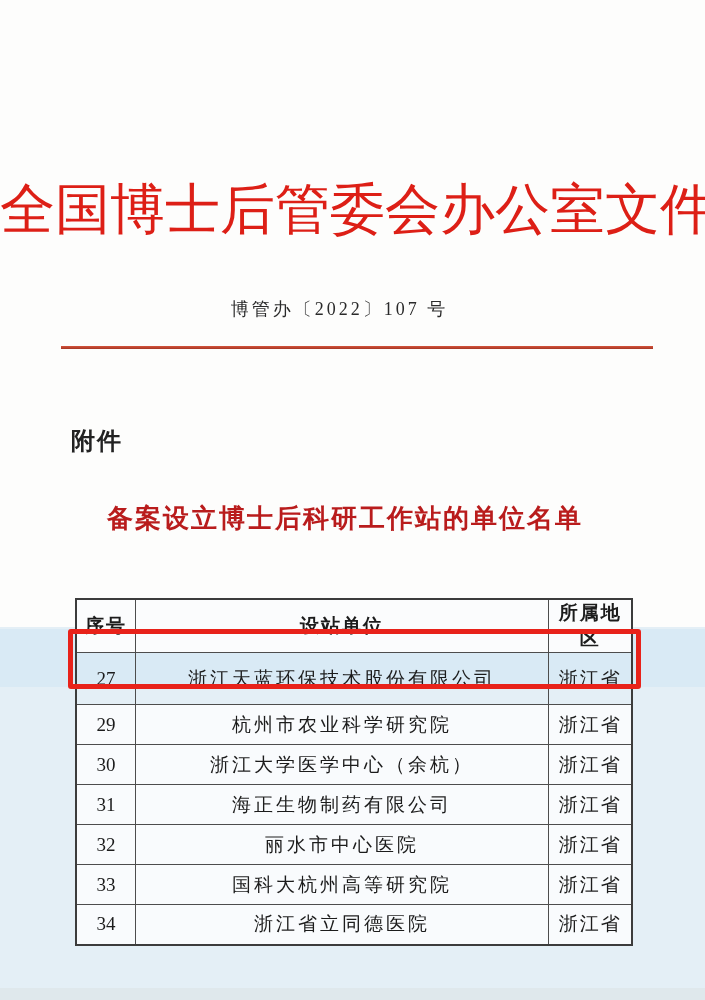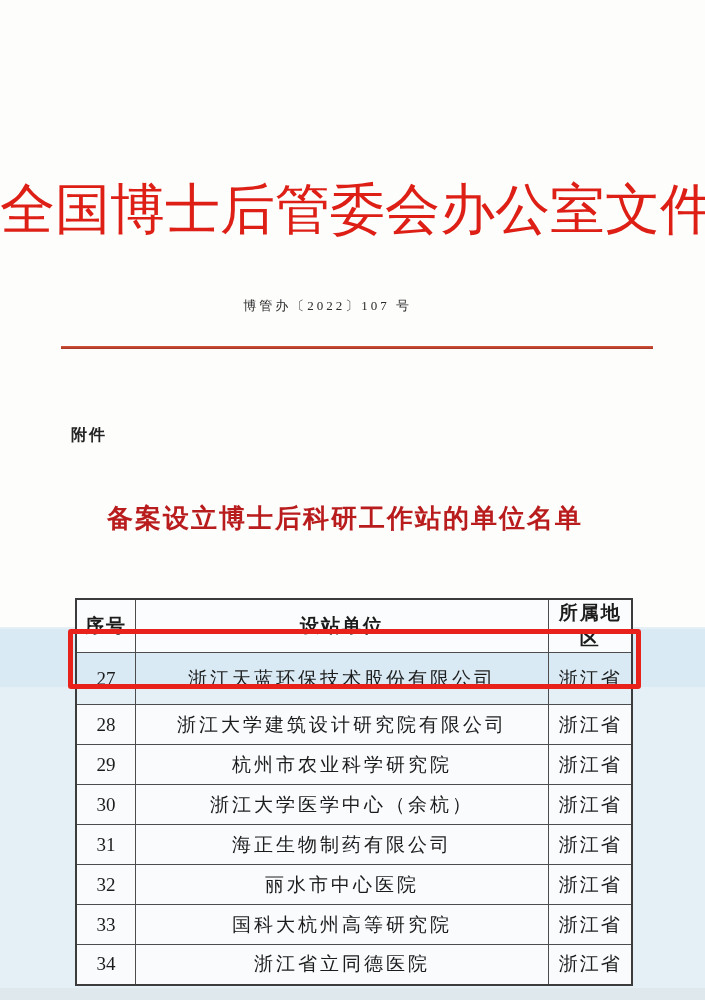--- a/index.html
+++ b/index.html
@@ -71,10 +71,10 @@
   .doc-number {
     position: absolute;
     top: 297px;
-    left: 0;
+    left: 12px;
     width: 655px;
     text-align: center;
-    font-size: 13px;
+    font-size: 18px;
     letter-spacing: 3px;
     color: #2a2a2a;
     z-index: 2;

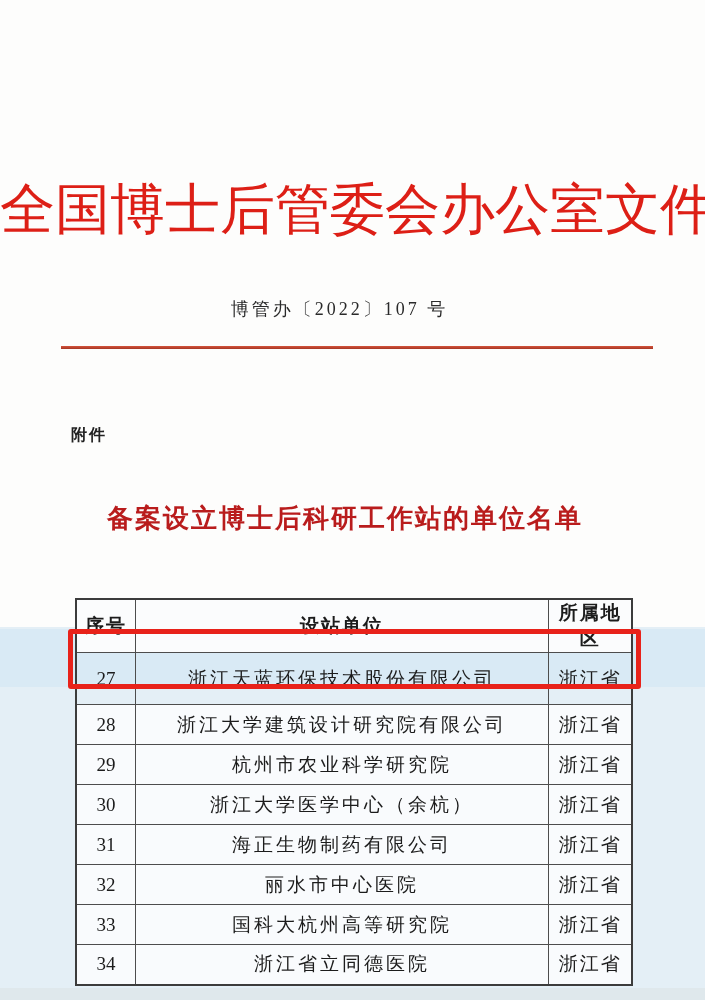--- a/index.html
+++ b/index.html
@@ -94,7 +94,7 @@
     position: absolute;
     top: 425px;
     left: 71px;
-    font-size: 16px;
+    font-size: 24px;
     font-weight: bold;
     letter-spacing: 2px;
     color: #222;

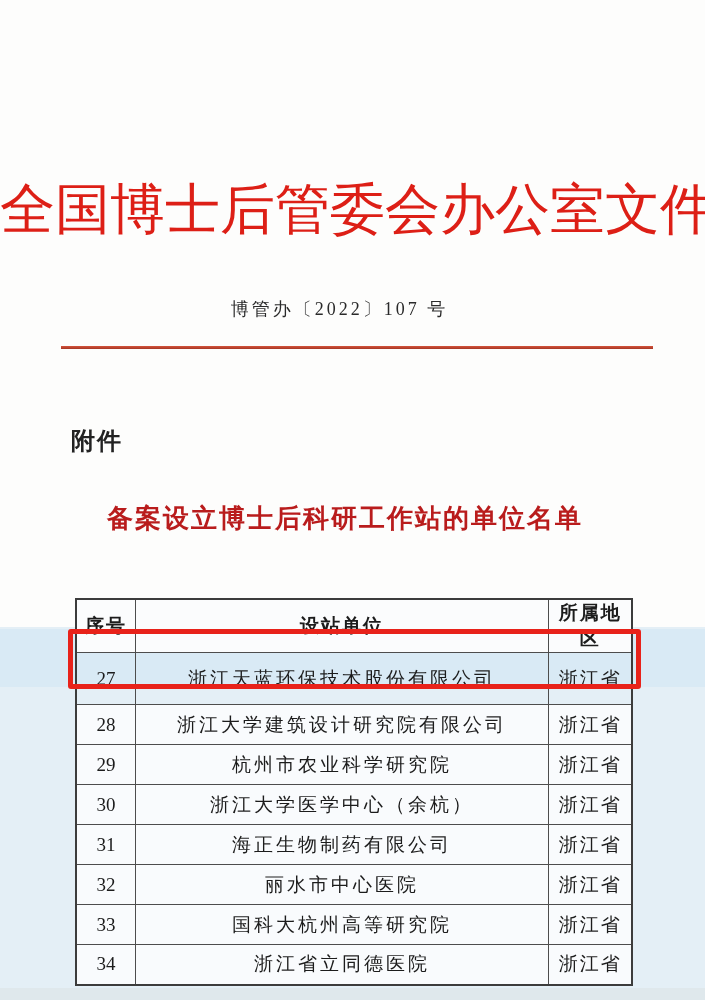--- a/index.html
+++ b/index.html
@@ -196,11 +196,6 @@
     <td class="region-cell">浙江省</td>
   </tr>
 
-  <tr>
-    <td class="no-cell">28</td>
-    <td class="unit-cell">浙江大学建筑设计研究院有限公司</td>
-    <td class="region-cell">浙江省</td>
-  </tr>
 
   <tr>
     <td class="no-cell">29</td>

